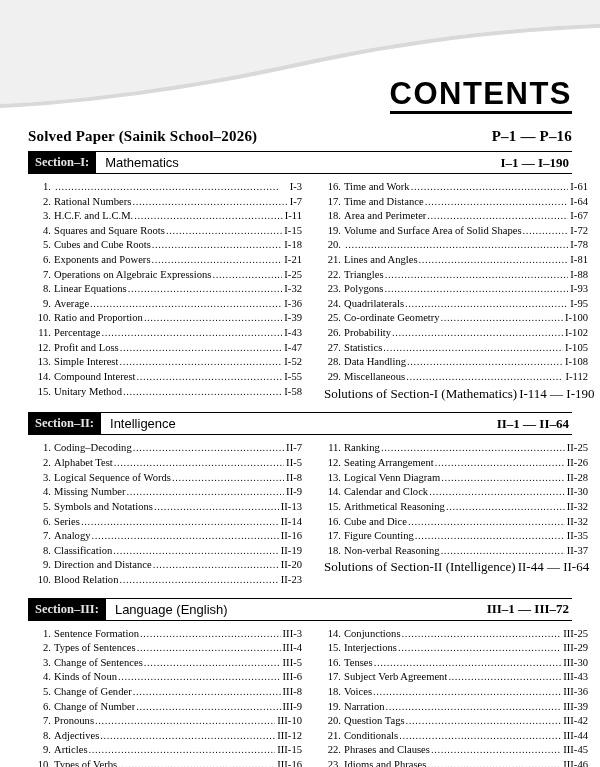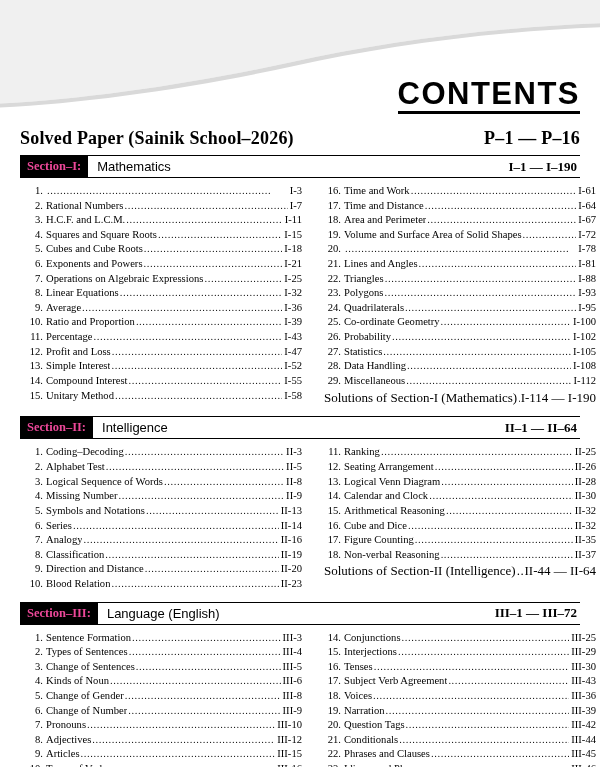--- a/index.html
+++ b/index.html
@@ -21,7 +21,7 @@
     width: 600px;
     height: 767px;
     box-sizing: border-box;
-    padding: 0 20px;
+    padding: 0 28px;
   }
 
   

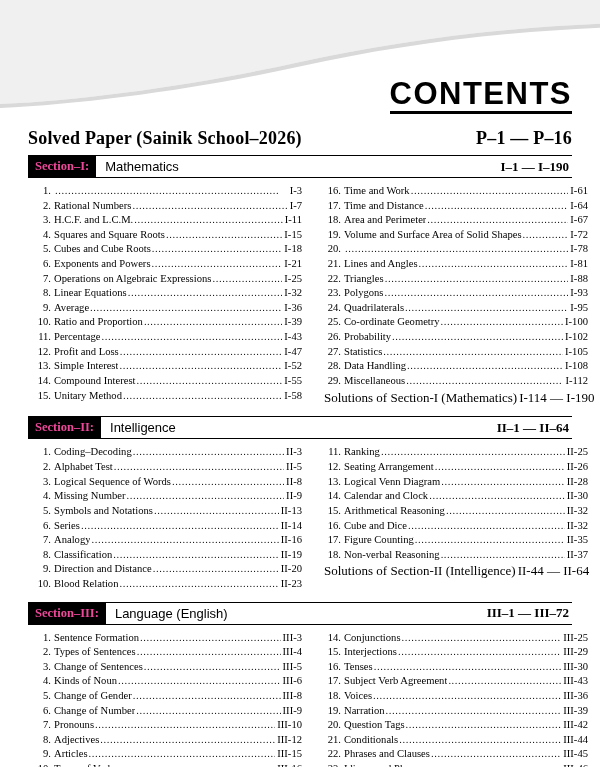--- a/index.html
+++ b/index.html
@@ -59,7 +59,7 @@
     align-items: flex-end;
     font-family: "Liberation Serif", serif;
     font-weight: bold;
-    font-size: 18px;
+    font-size: 15px;
     margin-top: 8px;
     margin-bottom: 6px;
   }

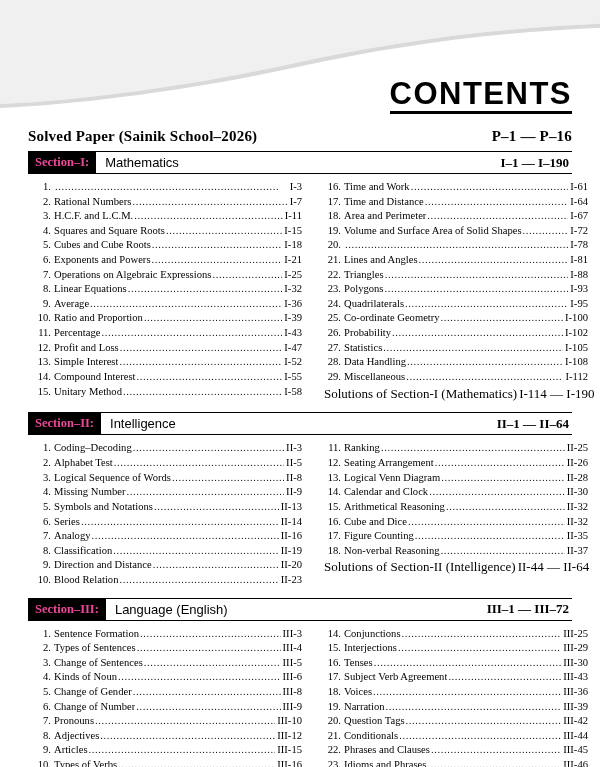--- a/index.html
+++ b/index.html
@@ -77,7 +77,7 @@
   }
   .section-tag {
     background: #000;
-    color: #ec4899;
+    color: #e5e5e5;
     font-family: "Liberation Serif", serif;
     font-weight: bold;
     font-size: 12.5px;

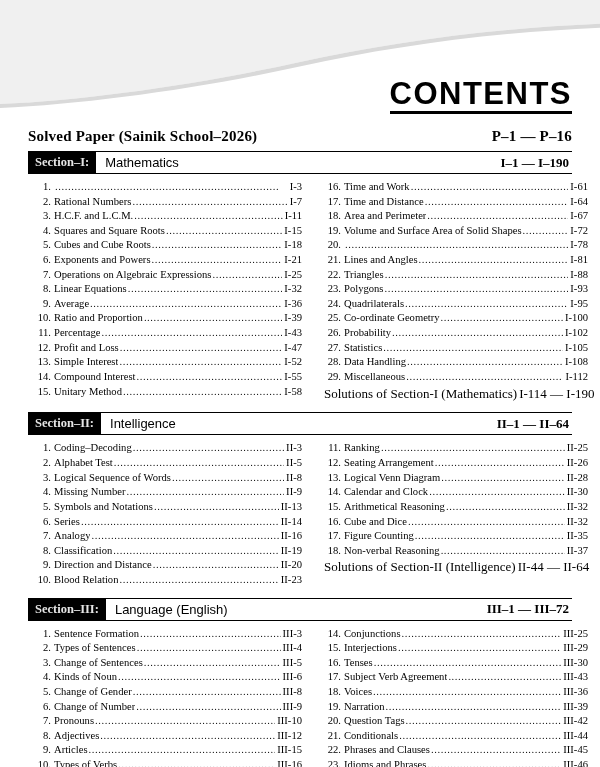--- a/index.html
+++ b/index.html
@@ -395,7 +395,7 @@
             <span class="num">1.</span>
             <span class="title">Coding–Decoding</span>
             <span class="dots">.....................................................................</span>
-            <span class="pg">II-3</span>
+            <span class="pg">II-7</span>
           </div>
           <div class="entry">
             <span class="num">2.</span>

